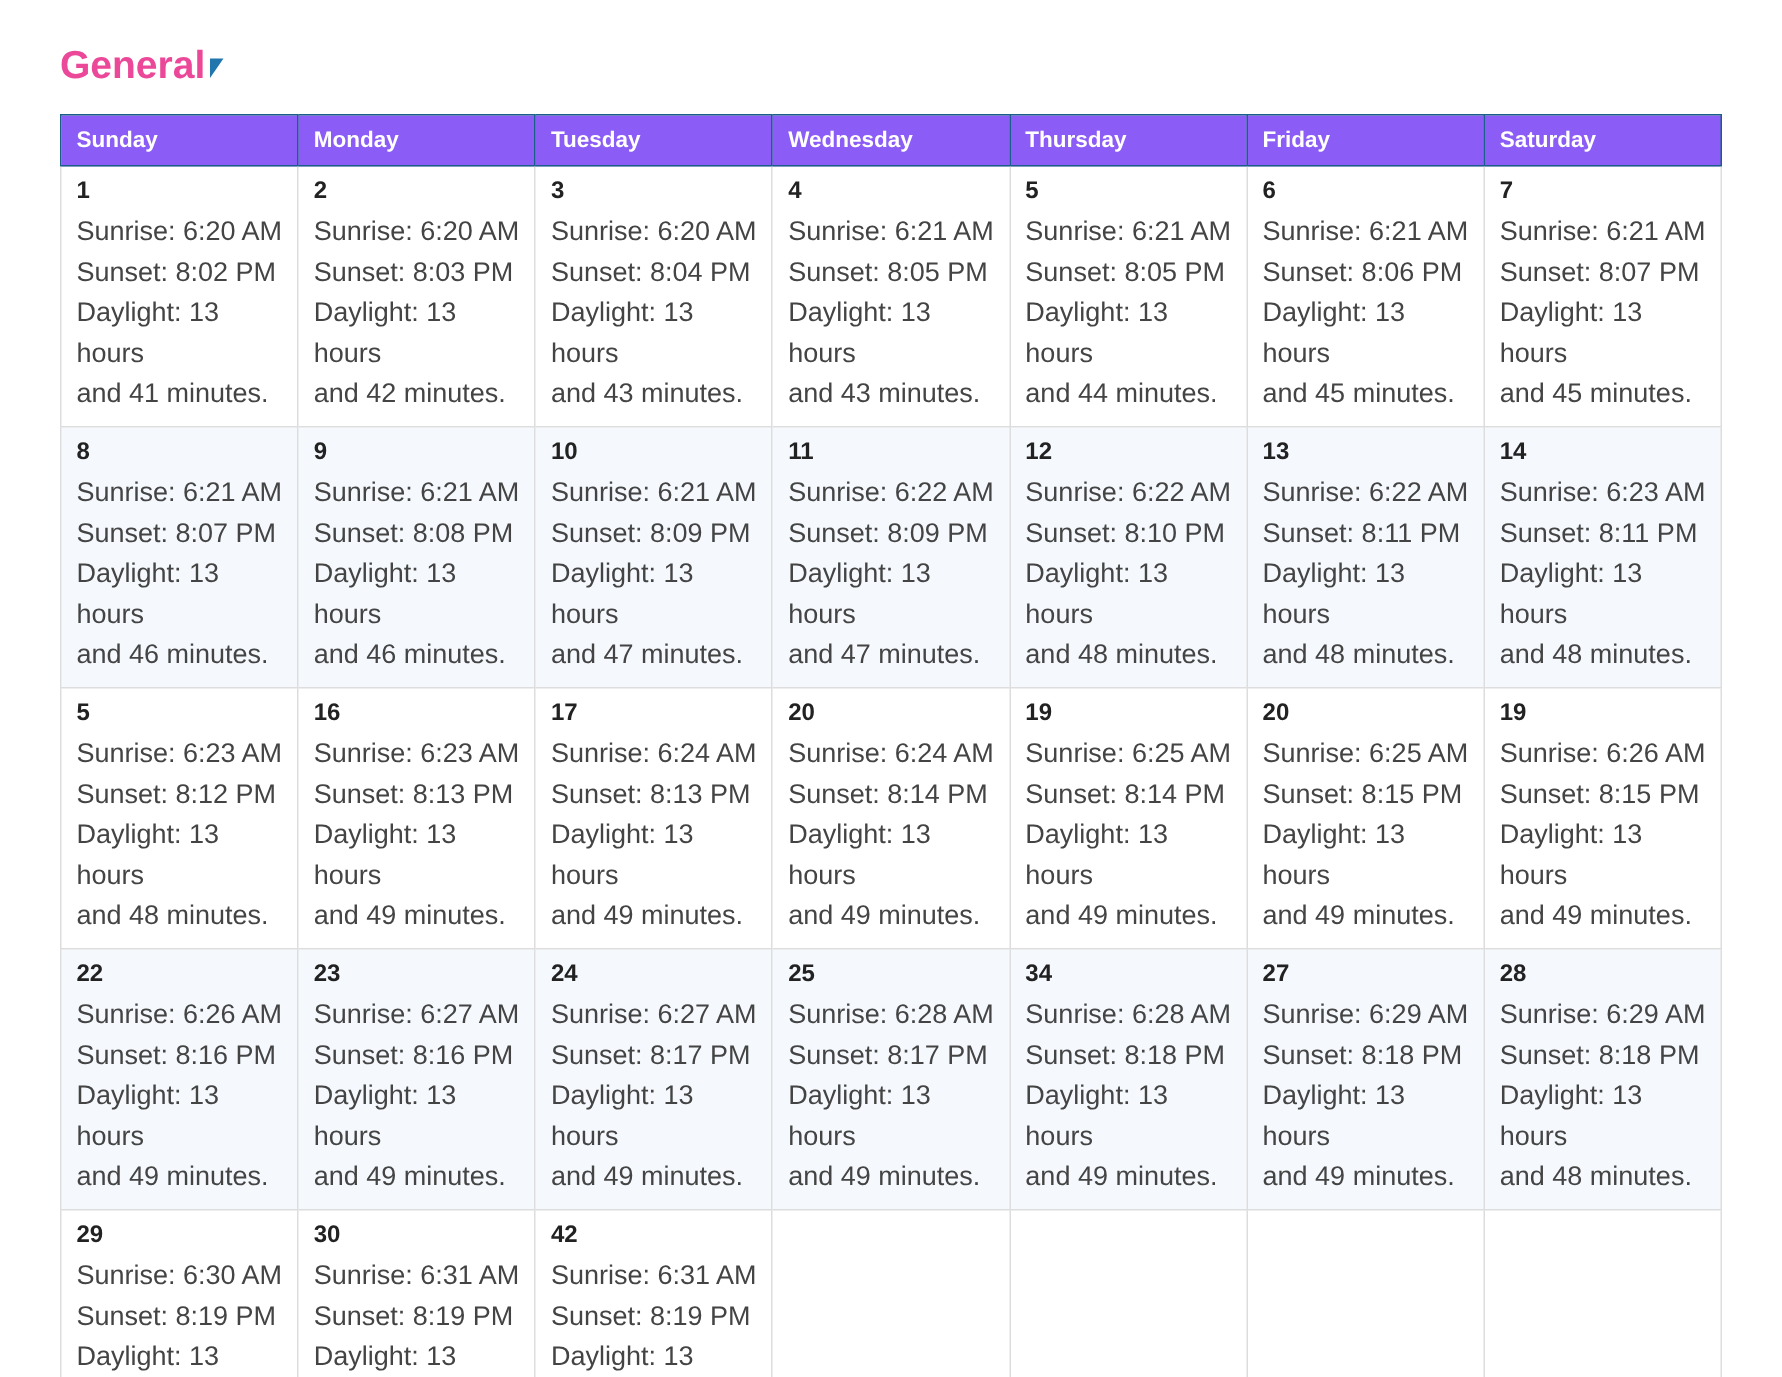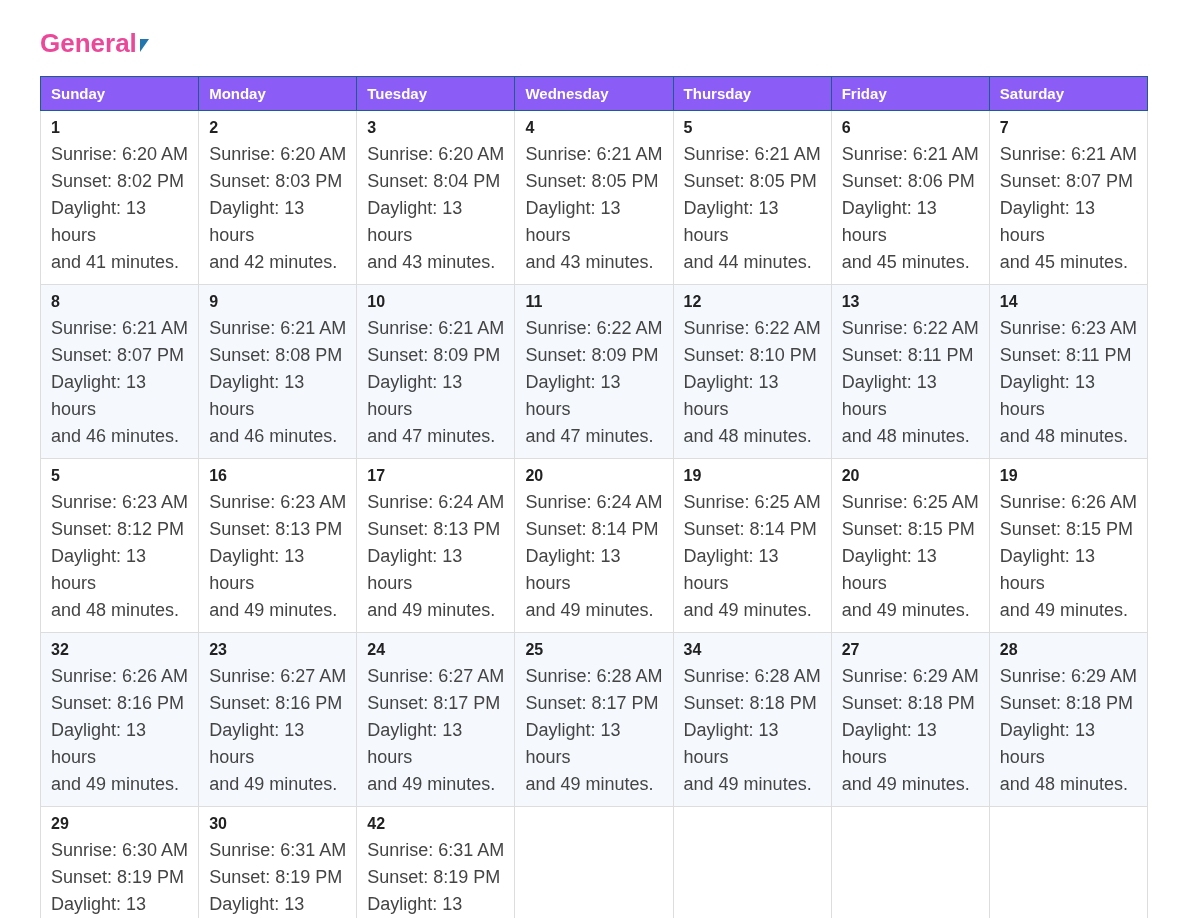--- a/index.html
+++ b/index.html
@@ -211,7 +211,7 @@
       </tr>
       <tr>
         <td>
-        <span class="day-number">32</span>
+        <span class="day-number">22</span>
         <span class="day-info">Sunrise: 6:26 AM<br>Sunset: 8:16 PM<br>Daylight: 13 hours<br>and 49 minutes.</span>
       </td>
         <td>

